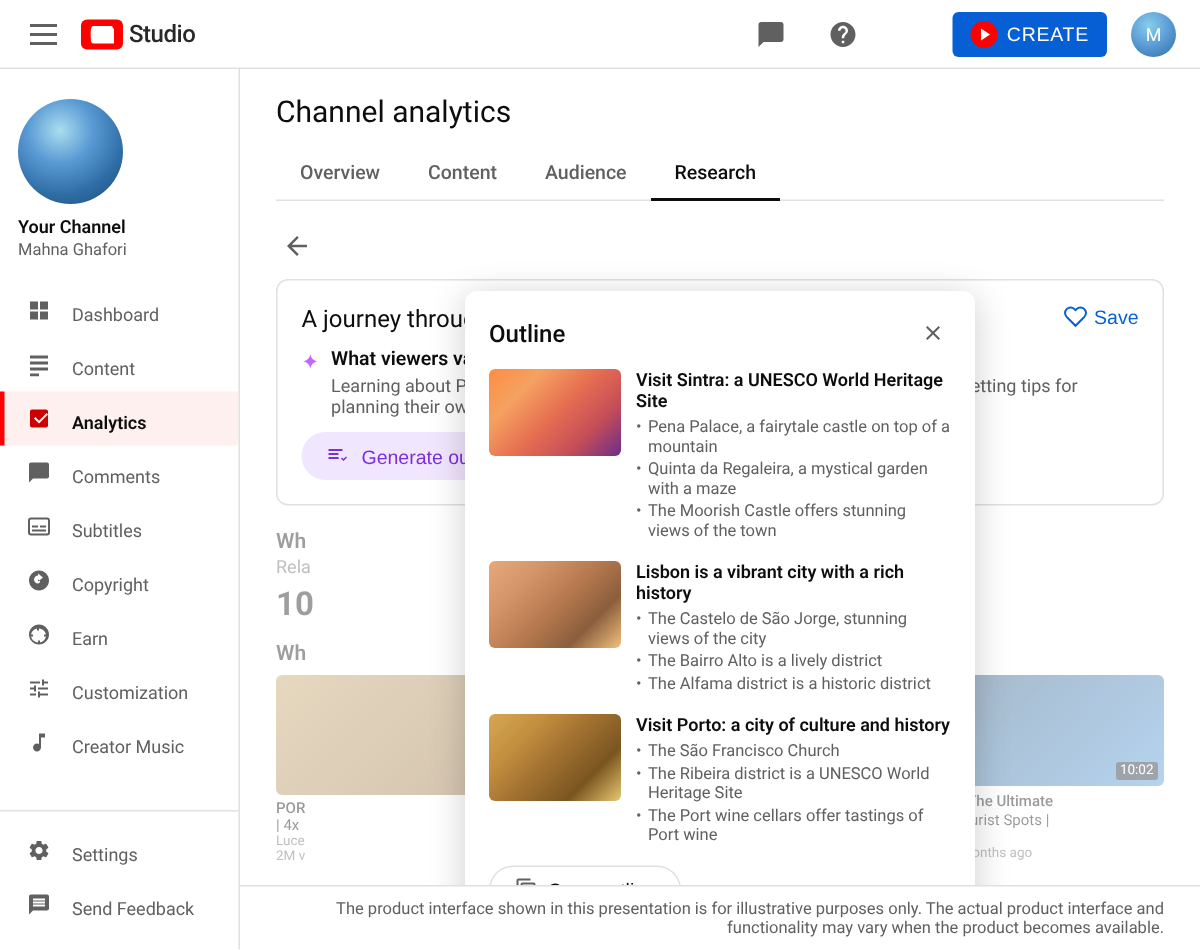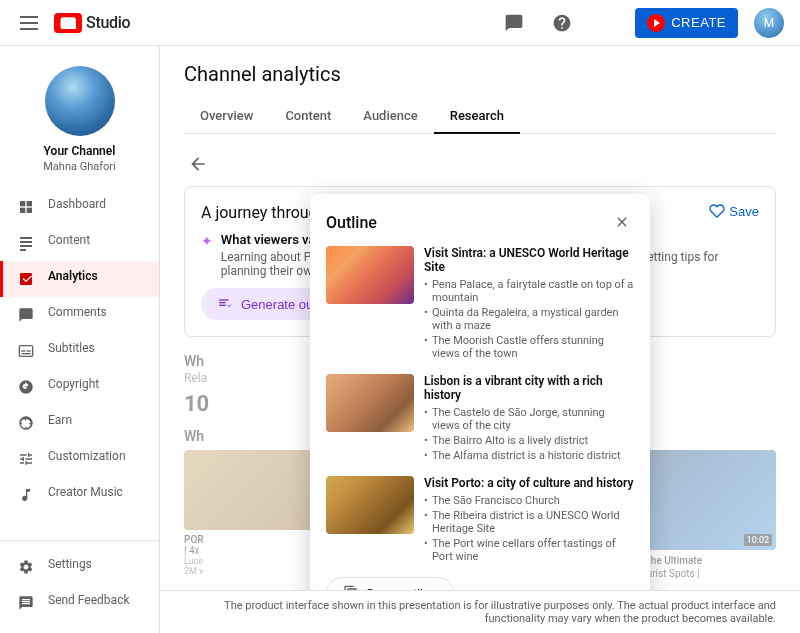--- a/index.html
+++ b/index.html
@@ -50,7 +50,7 @@
       padding: 12px 0;
       overflow-y: auto;
     }
-    .channel-section { display: flex; flex-direction: column; align-items: center; padding: 8px 12px 16px; }
+    .channel-section { display: flex; flex-direction: column; align-items: flex-start; padding: 8px 12px 16px; }
     
     .avatar-img { width: 70px; height: 70px; border-radius: 50%; background: radial-gradient(circle at 40% 35%, #87ceeb 0%, #4682b4 50%, #1e4d7b 100%); }
     .channel-name { font-size: 12px; font-weight: 600; color: #0d0d0d; text-align: center; }

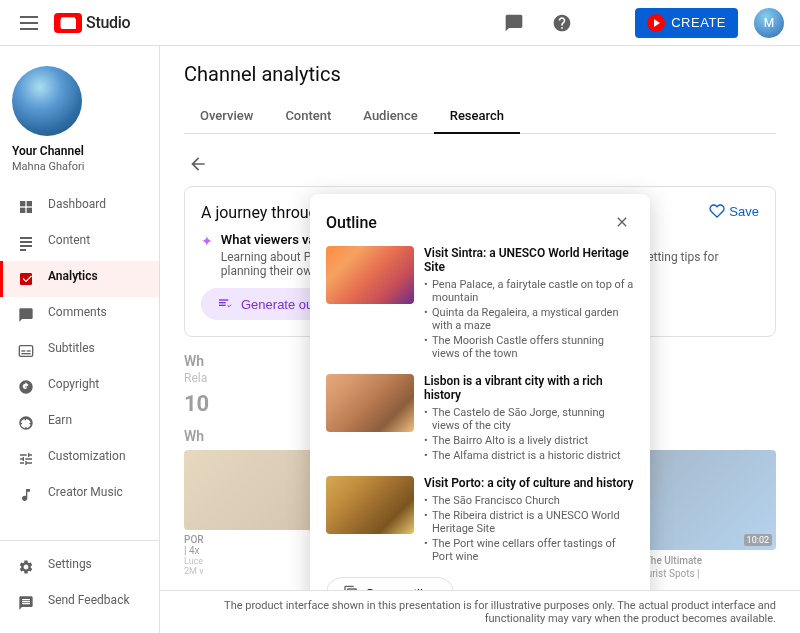--- a/index.html
+++ b/index.html
@@ -56,7 +56,7 @@
     .channel-name { font-size: 12px; font-weight: 600; color: #0d0d0d; text-align: center; }
     .channel-handle { font-size: 11px; color: #606060; text-align: center; margin-top: 2px; }
     .sidebar-item {
-      display: flex; align-items: flex-start; gap: 12px;
+      display: flex; align-items: flex-end; gap: 12px;
       padding: 8px 16px;
       cursor: pointer;
       font-size: 12px; color: #606060;

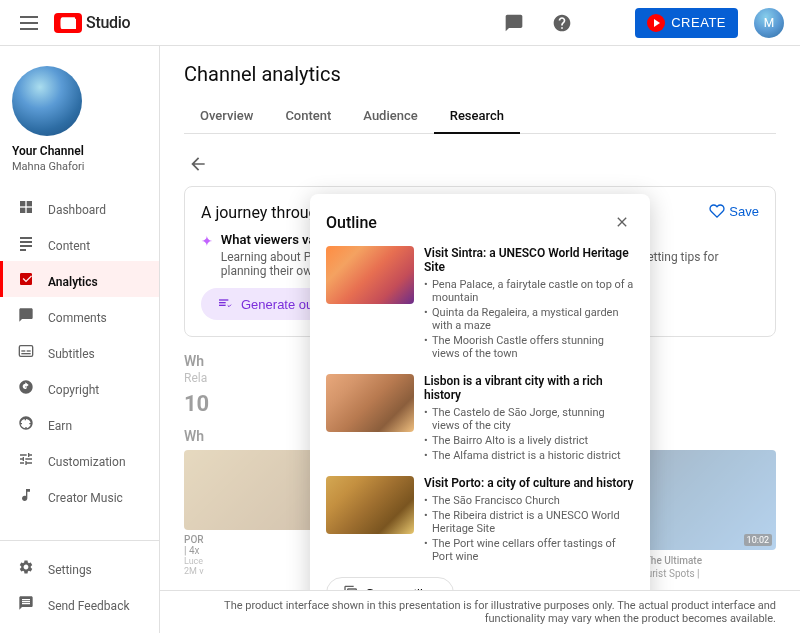--- a/index.html
+++ b/index.html
@@ -391,7 +391,7 @@
             </div>
             <div style="flex:1;"></div>
             <div style="flex:1;">
-              <div style="width:100%;height:100px;border-radius:4px;background:linear-gradient(135deg,#1a3a5c,#2d6a9f,#4a90d4);margin-bottom:4px;position:relative;display:flex;align-items:flex-end;padding:4px;">
+              <div style="width:100%;height:74px;border-radius:4px;background:linear-gradient(135deg,#1a3a5c,#2d6a9f,#4a90d4);margin-bottom:4px;position:relative;display:flex;align-items:flex-end;padding:4px;">
                 <div>
                   <div style="color:white;font-size:8px;font-weight:700;letter-spacing:1px;">DISCOVER</div>
                   <div style="color:white;font-size:8px;font-weight:700;letter-spacing:1px;">PORTUGAL</div>

